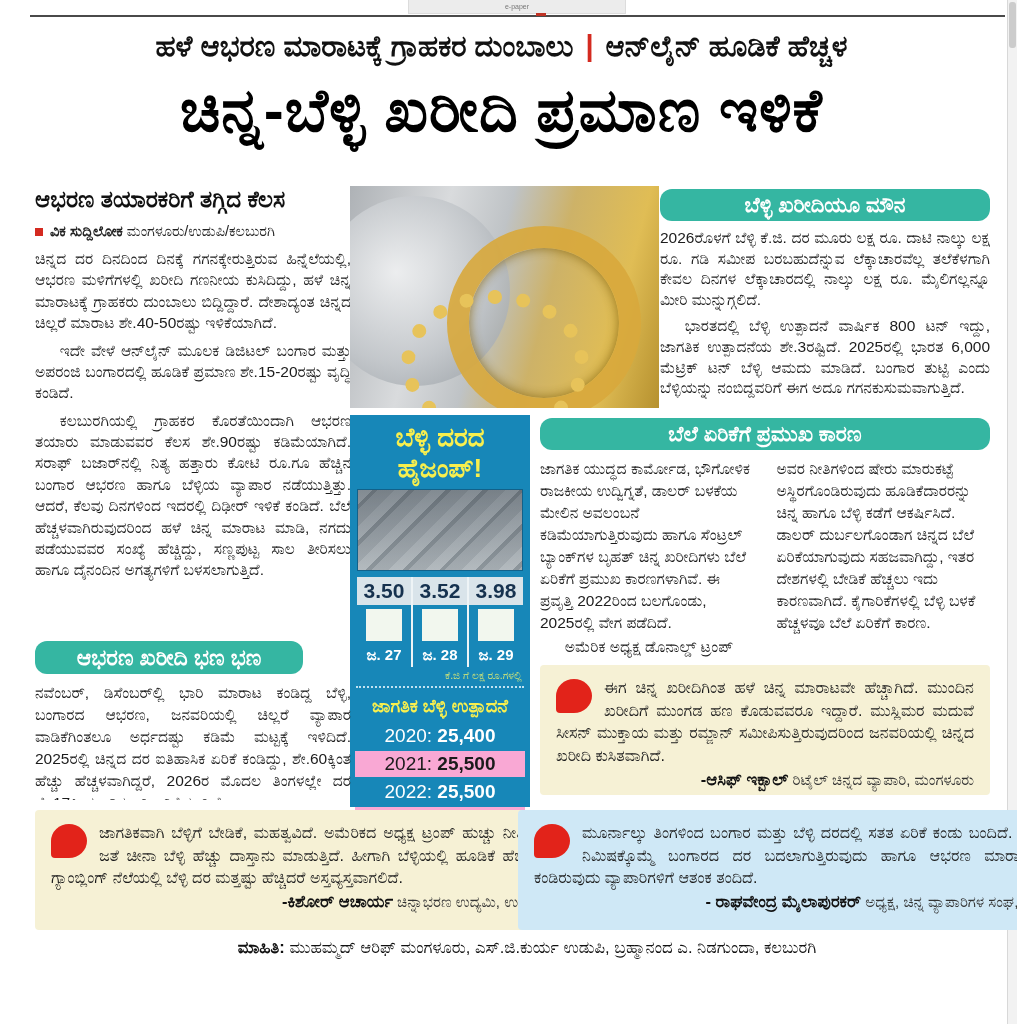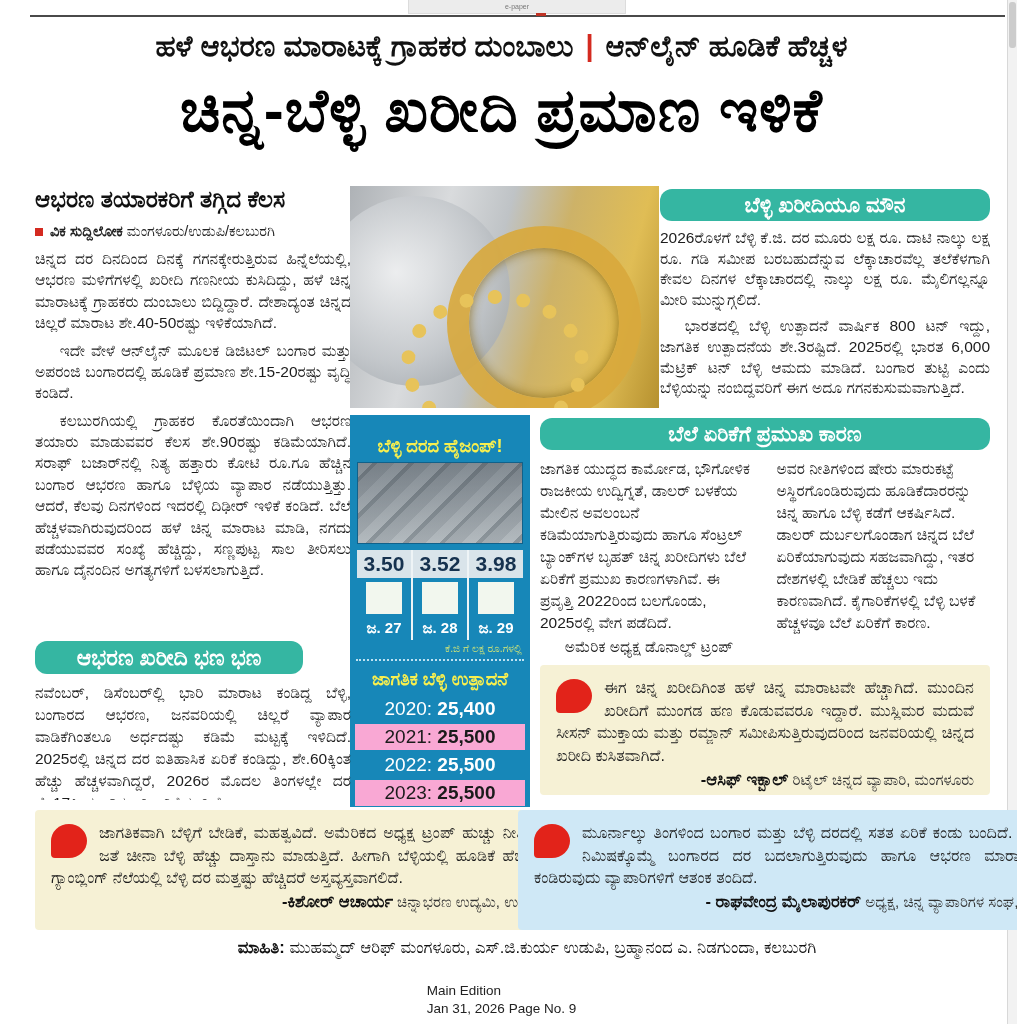--- a/index.html
+++ b/index.html
@@ -48,7 +48,7 @@
 
   
   .bluebox{position:absolute;left:350px;top:415px;width:180px;height:392px;background:#1787b8;}
-  .bb-title{color:#f8ef4e;font-size:18px;font-weight:bold;text-align:center;padding:21px 2px 5px;}
+  .bb-title{color:#f8ef4e;font-size:26px;font-weight:bold;text-align:center;padding:7px 2px 5px;}
   .bb-photo{margin:0 7px;height:80px;background:
      repeating-linear-gradient(135deg,#d8dcdf 0 10px,#aab1b6 10px 14px,#c6cbcf 14px 26px),
      linear-gradient(#9aa1a7,#d4d8da);background-blend-mode:multiply;border:1px solid #11618a;}

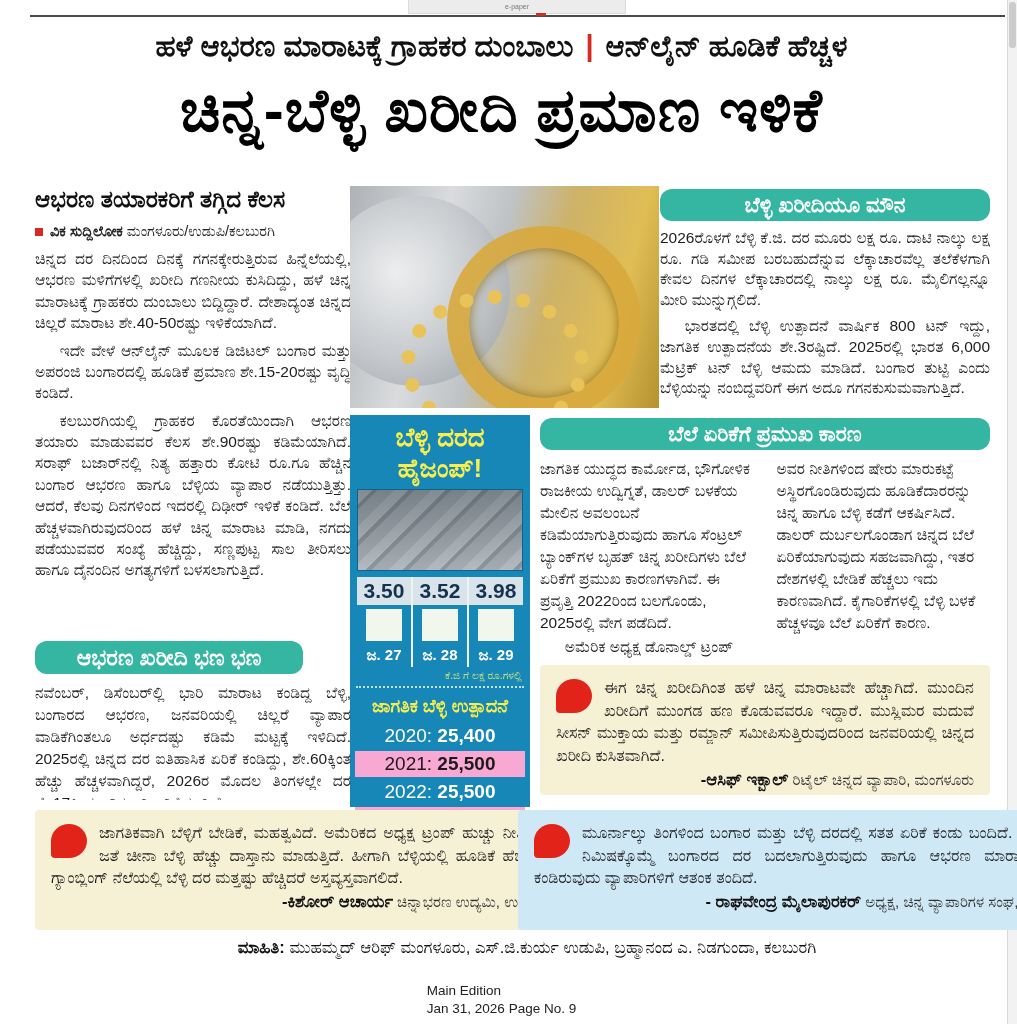--- a/index.html
+++ b/index.html
@@ -199,12 +199,6 @@
     <b>ಮಾಹಿತಿ:</b><span> ಮುಹಮ್ಮದ್ ಆರಿಫ್ ಮಂಗಳೂರು, ಎಸ್.ಜಿ.ಕುರ್ಯ ಉಡುಪಿ, ಬ್ರಹ್ಮಾನಂದ ಎ. ನಿಡಗುಂದಾ, ಕಲಬುರಗಿ</span>
   </div>
 
-  <div class="footer">
-    <div class="inner">
-      <div>Main Edition</div>
-      <div>Jan 31, 2026 Page No. 9</div>
-    </div>
-  </div>
 
 </div>
 

